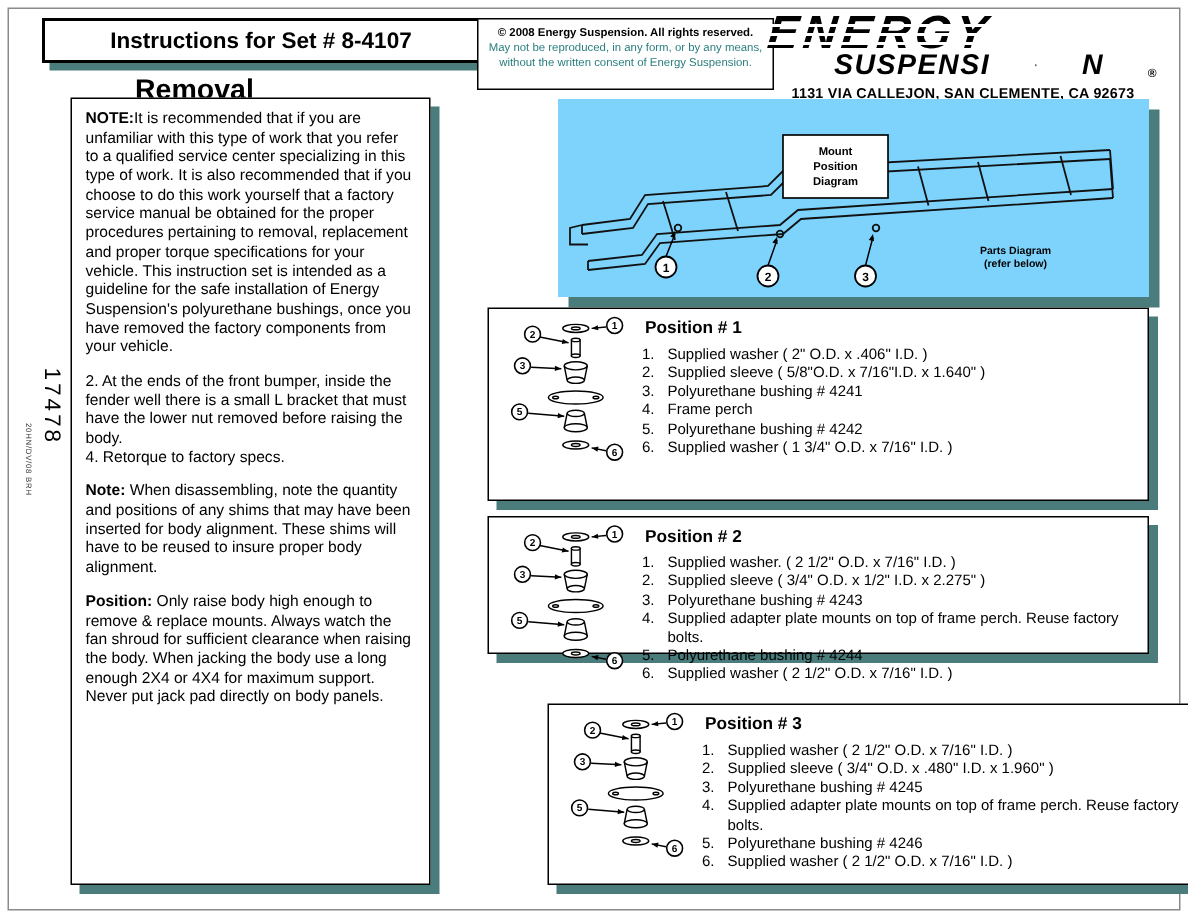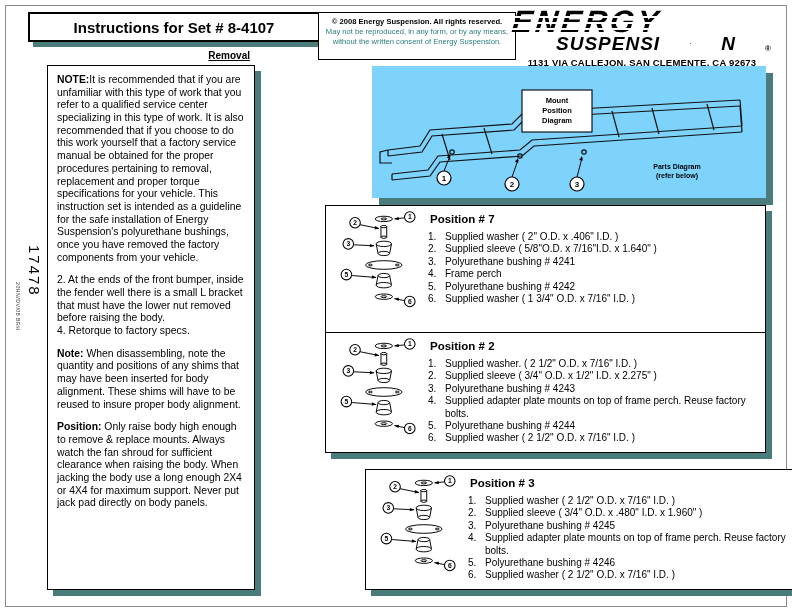--- a/index.html
+++ b/index.html
@@ -19,8 +19,8 @@
     font-weight:bold; font-size:15px;
   }
   .subtitle {
-    position:absolute; left:90px; top:50px; width:160px; text-align:right;
-    font-weight:bold; font-size:10px; text-decoration:underline;
+    position:absolute; left:90px; top:50px; width:160px; text-align:left;
+    font-weight:bold; font-size:19px; text-decoration:underline;
   }
   .copyright {
     position:absolute; left:318px; top:12px; width:198px; height:48px;

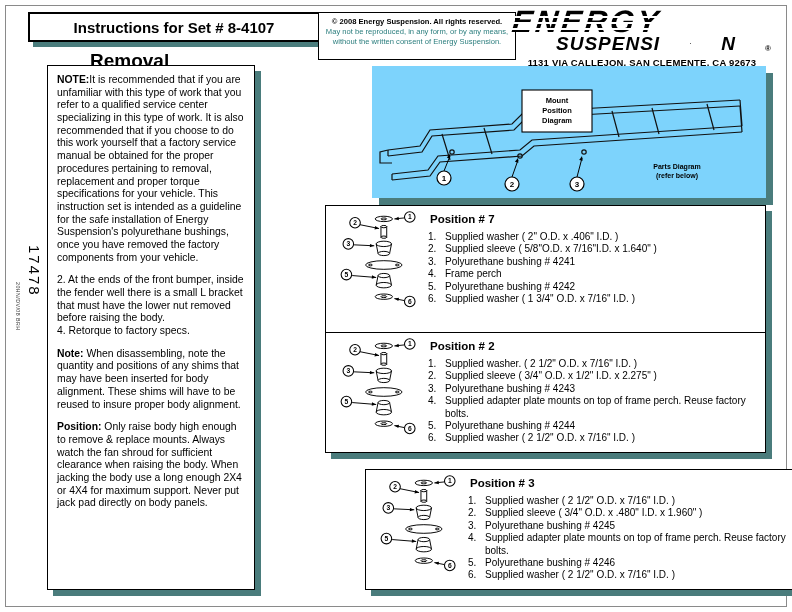--- a/index.html
+++ b/index.html
@@ -56,7 +56,7 @@
 
   
   .inst-box {
-    position:absolute; left:47px; top:65px; width:208px; height:525px;
+    position:absolute; left:47px; top:65px; width:240px; height:525px;
     border:1.5px solid #000; background:#fff; box-shadow:6px 6px 0 var(--shadow);
     padding:8px 9px; font-size:10.4px; line-height:1.22;
   }

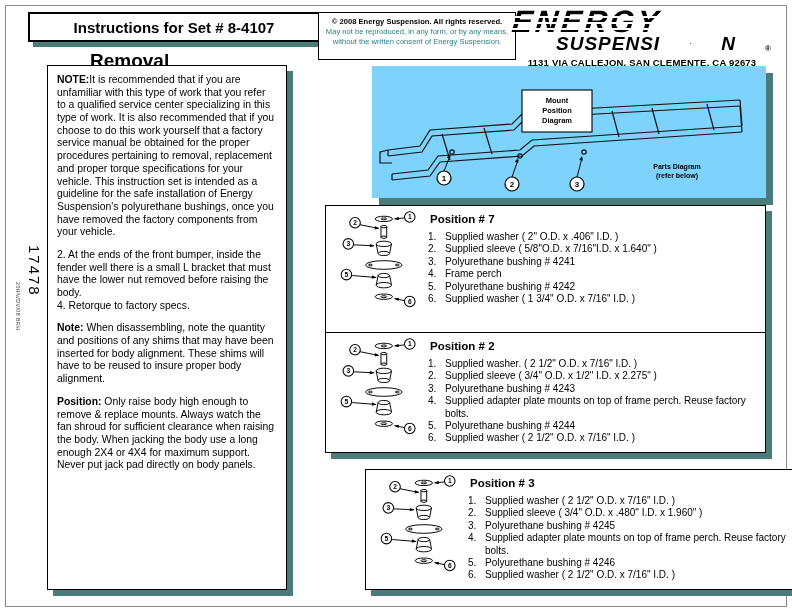--- a/index.html
+++ b/index.html
@@ -226,7 +226,7 @@
       </svg>
     </div>
     <div class="pos-content">
-      <div class="pos-title">Position # 7</div>
+      <div class="pos-title">Position # 1</div>
       <div class="plist">
         <div class="pitem">
             <span class="pnum"></span>

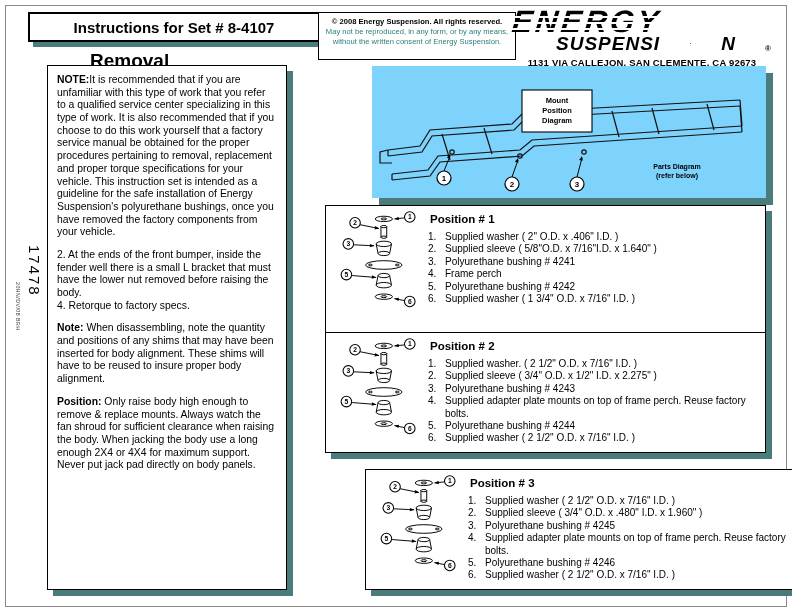--- a/index.html
+++ b/index.html
@@ -79,7 +79,7 @@
     background:#fff; box-shadow:6px 6px 0 var(--shadow); display:flex;
   }
   .pos1 { top:205px; height:129px; }
-  .pos2 { top:332px; height:121px; }
+  .pos2 { top:344px; height:92px; }
   .pos3 { top:469px; height:121px;margin-left:40px; }
   .pos-diagram { flex:0 0 102px; padding:2px 0 0 6px; }
   .pos-diagram svg { width:96px; height:114px; display:block; }

